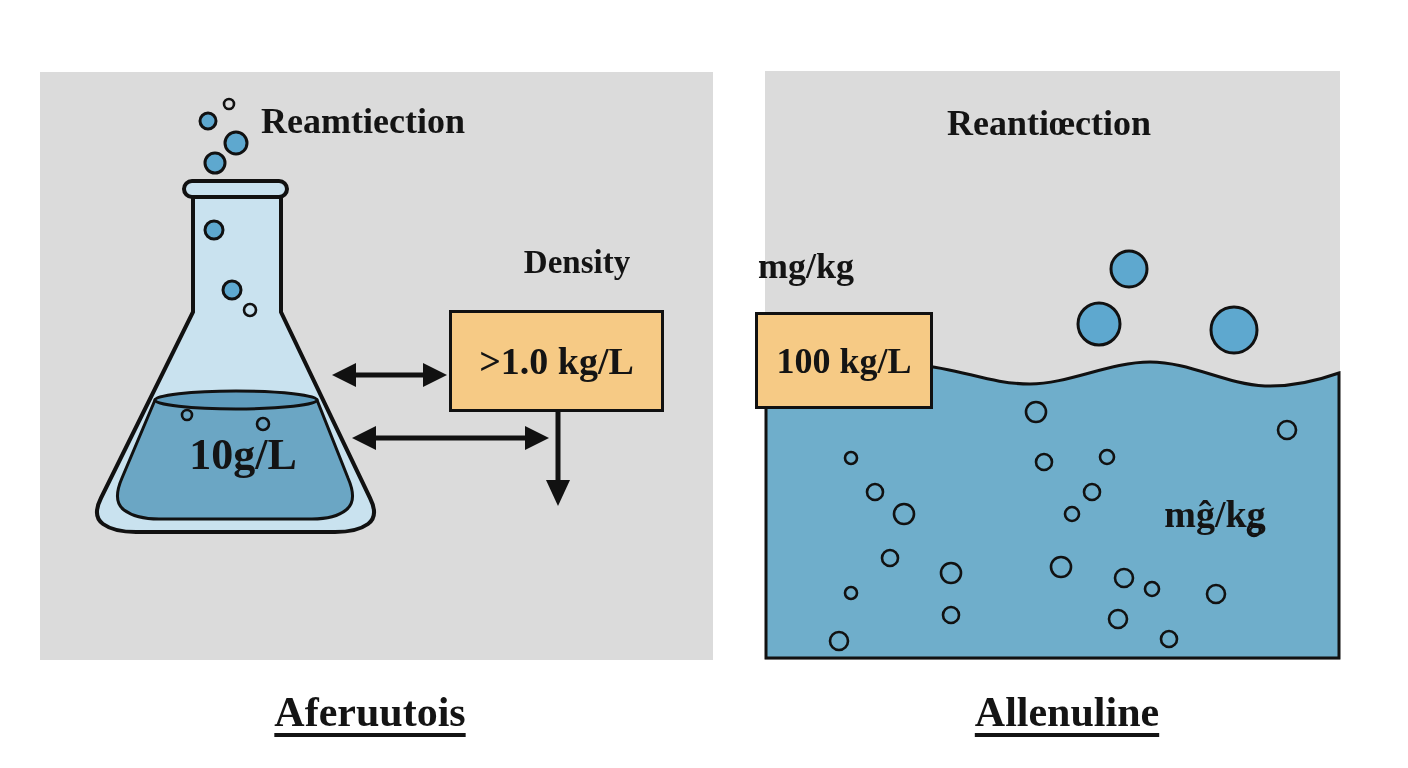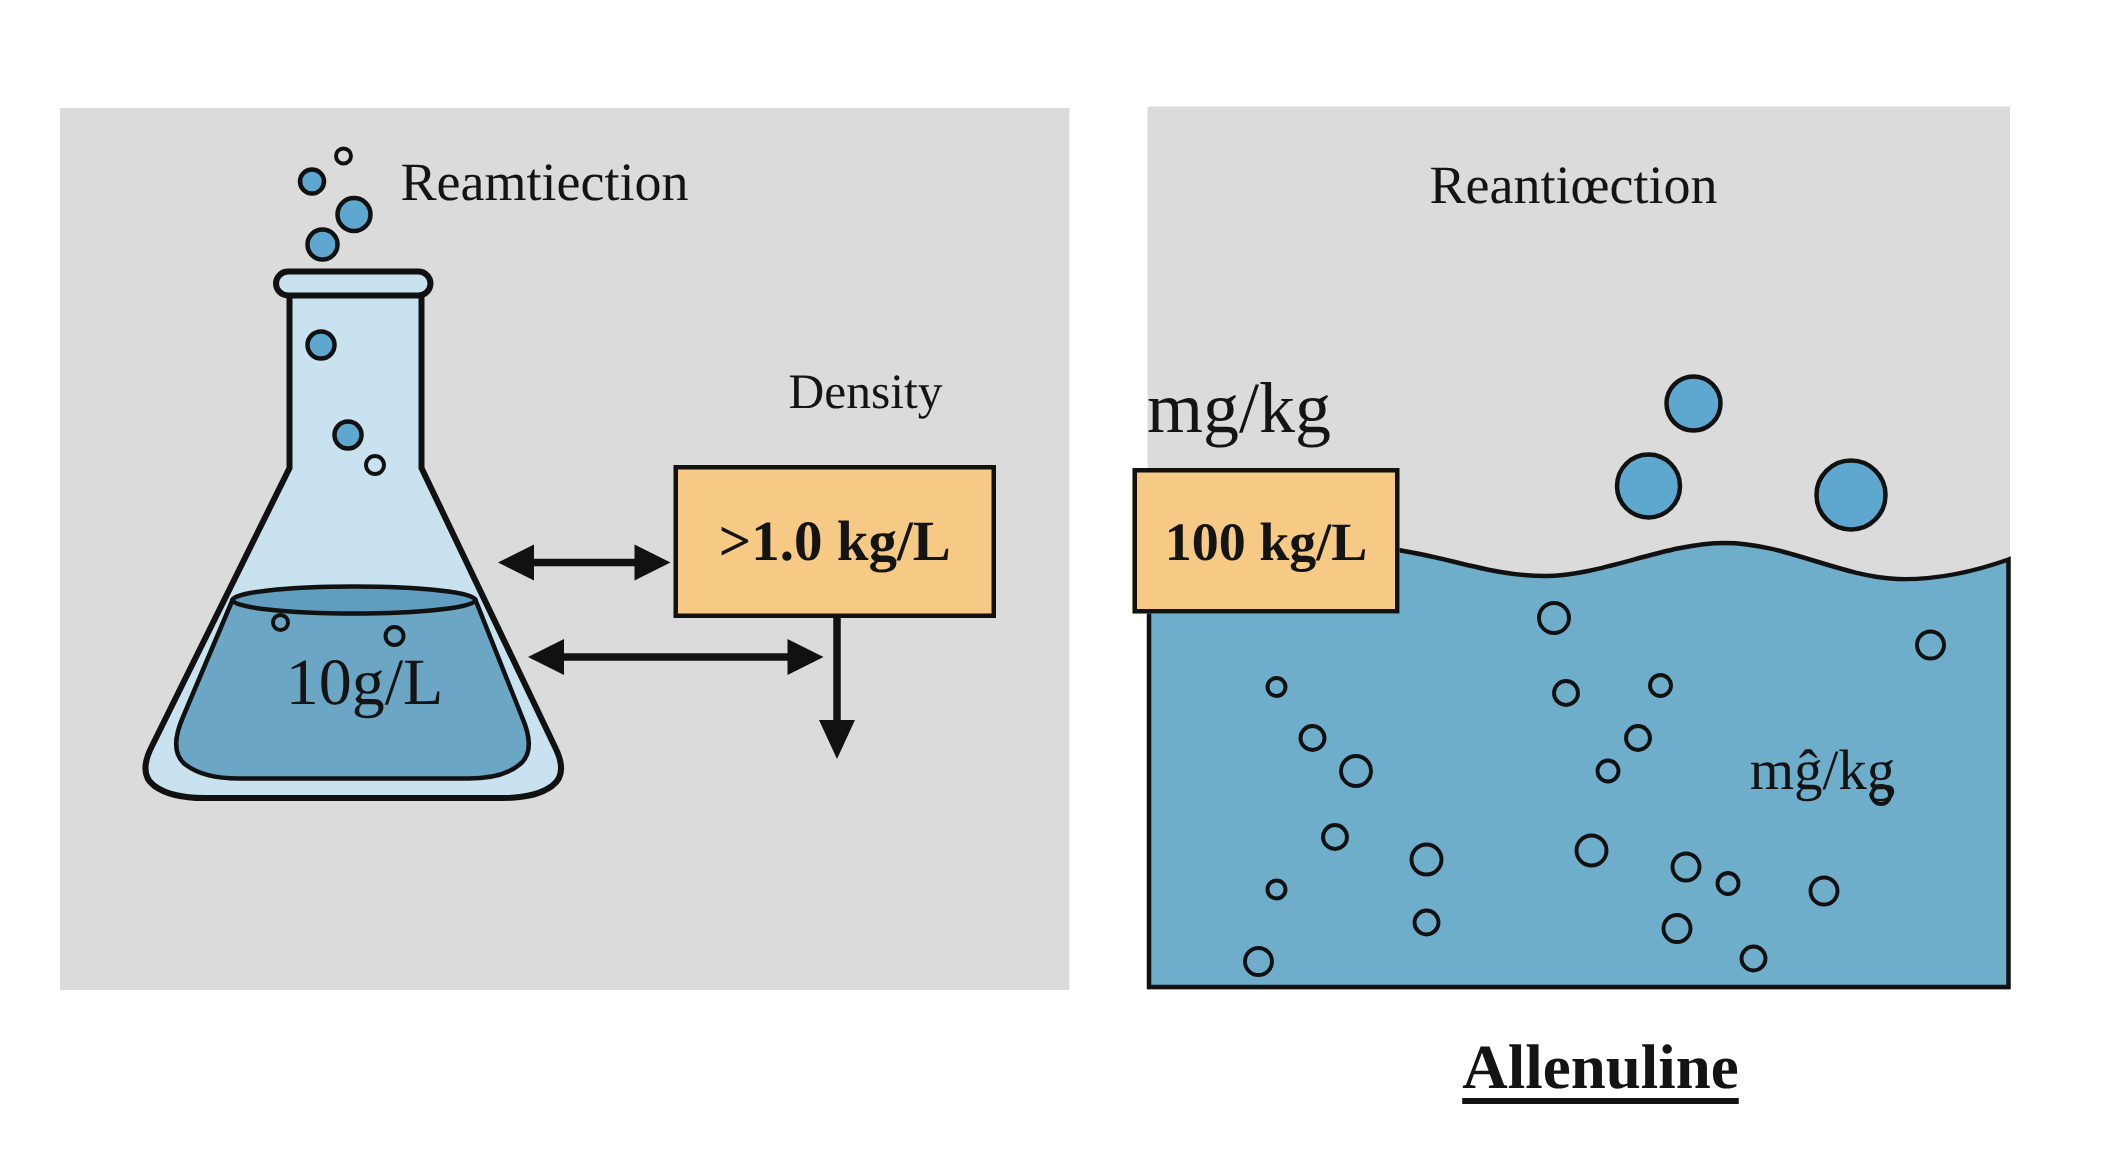--- a/index.html
+++ b/index.html
@@ -44,7 +44,7 @@
 
   .lbl{
     position:absolute;z-index:4;
-    text-align:center;font-weight:normal;white-space:nowrap;
+    text-align:center;font-weight:bold;white-space:nowrap;
   }
   #left-title{left:213px;top:100px;width:300px;font-size:36px;}
   #right-title{left:899px;top:102px;width:300px;font-size:36px;}

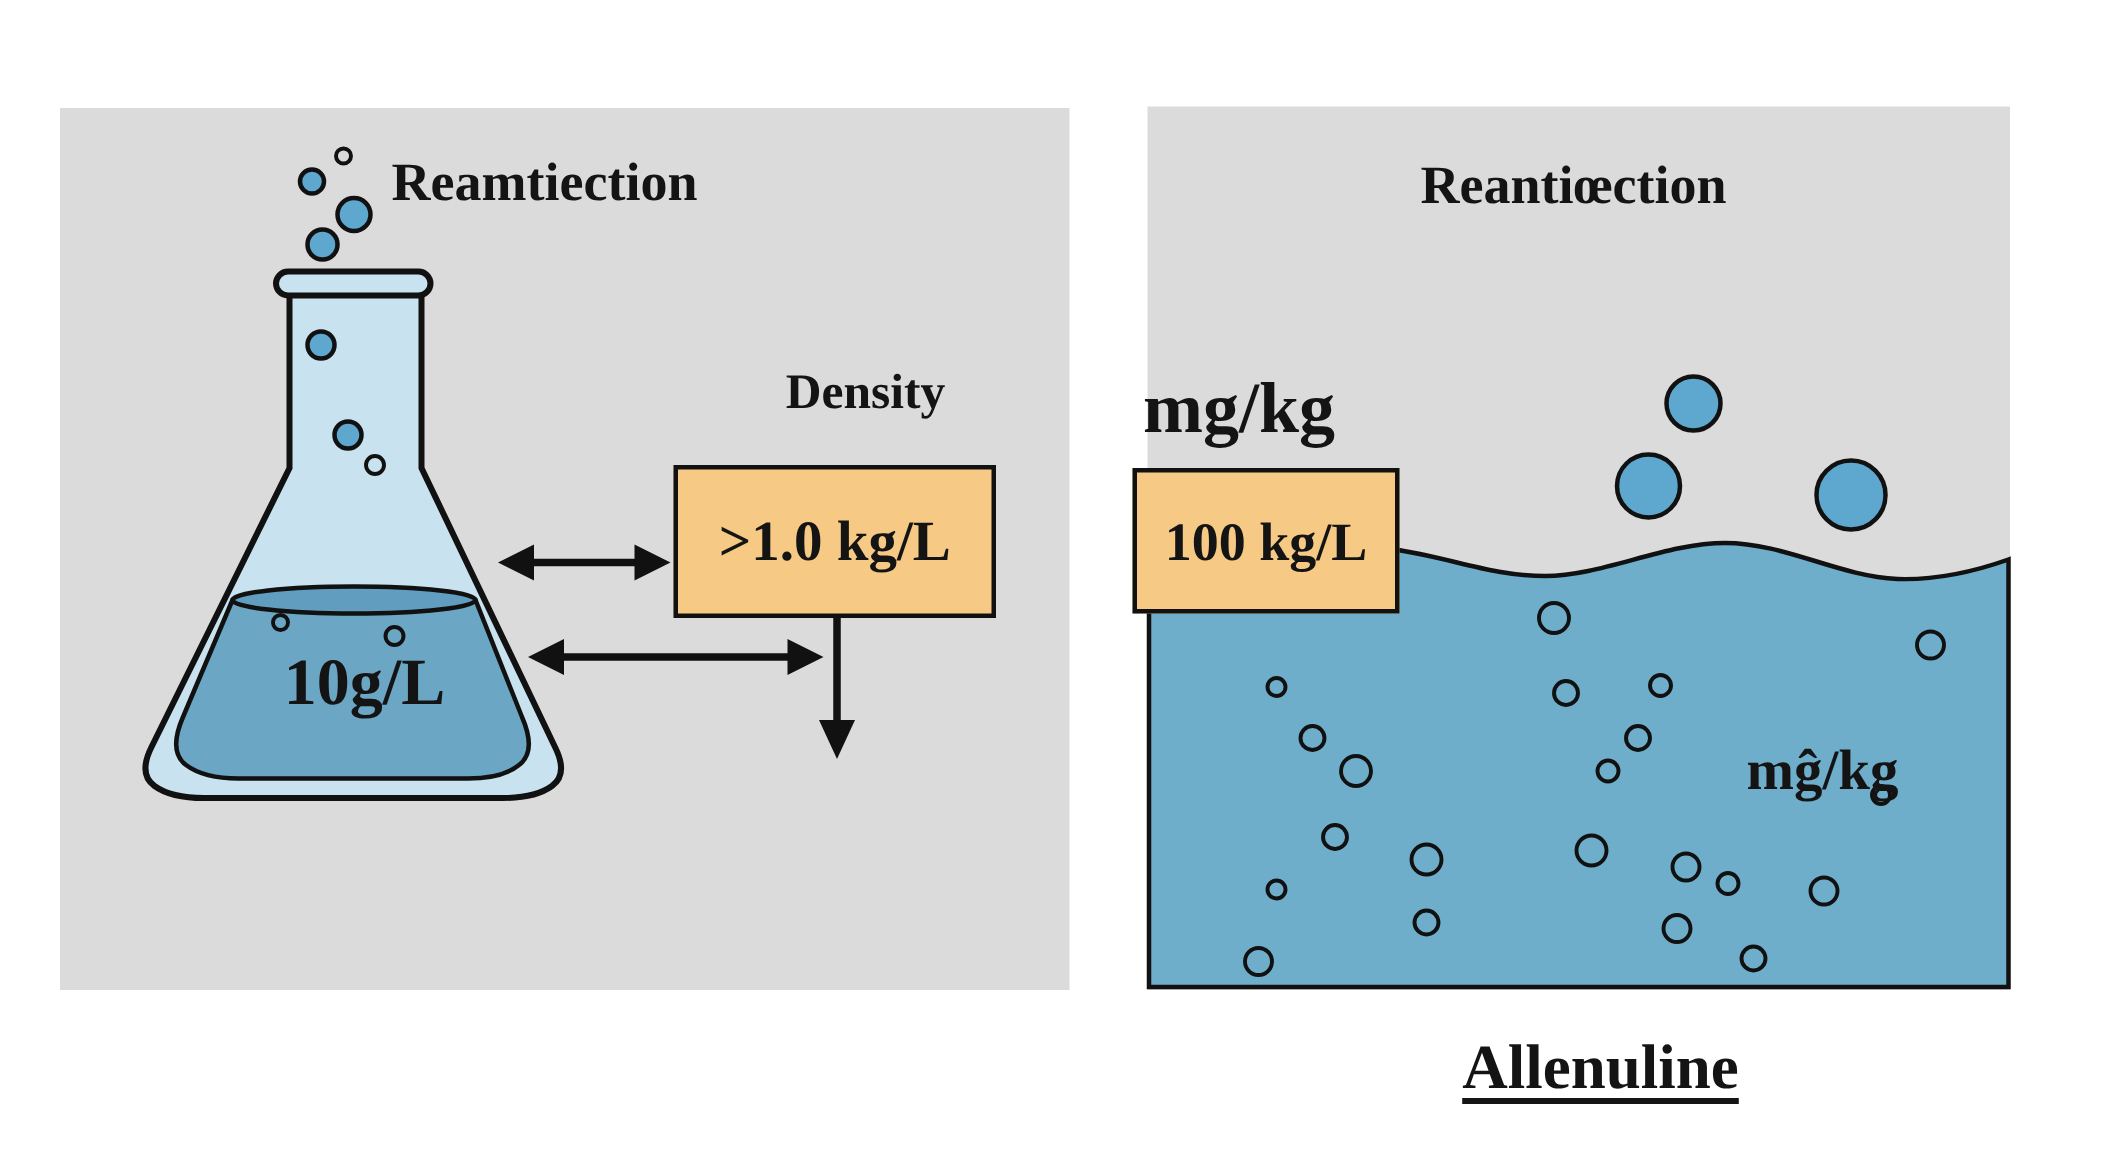--- a/index.html
+++ b/index.html
@@ -49,7 +49,7 @@
   #left-title{left:213px;top:100px;width:300px;font-size:36px;}
   #right-title{left:899px;top:102px;width:300px;font-size:36px;}
   #density-label{left:477px;top:244px;width:200px;font-size:33px;}
-  #mgkg-label{left:756px;top:245px;width:140px;font-size:48px;}
+  #mgkg-label{left:736px;top:245px;width:140px;font-size:36px;}
   #flask-conc-label{left:143px;top:429px;width:200px;font-size:44px;}
   #water-unit-label{left:1115px;top:448px;width:200px;font-size:38px;margin-top:44px;}
   .caption{

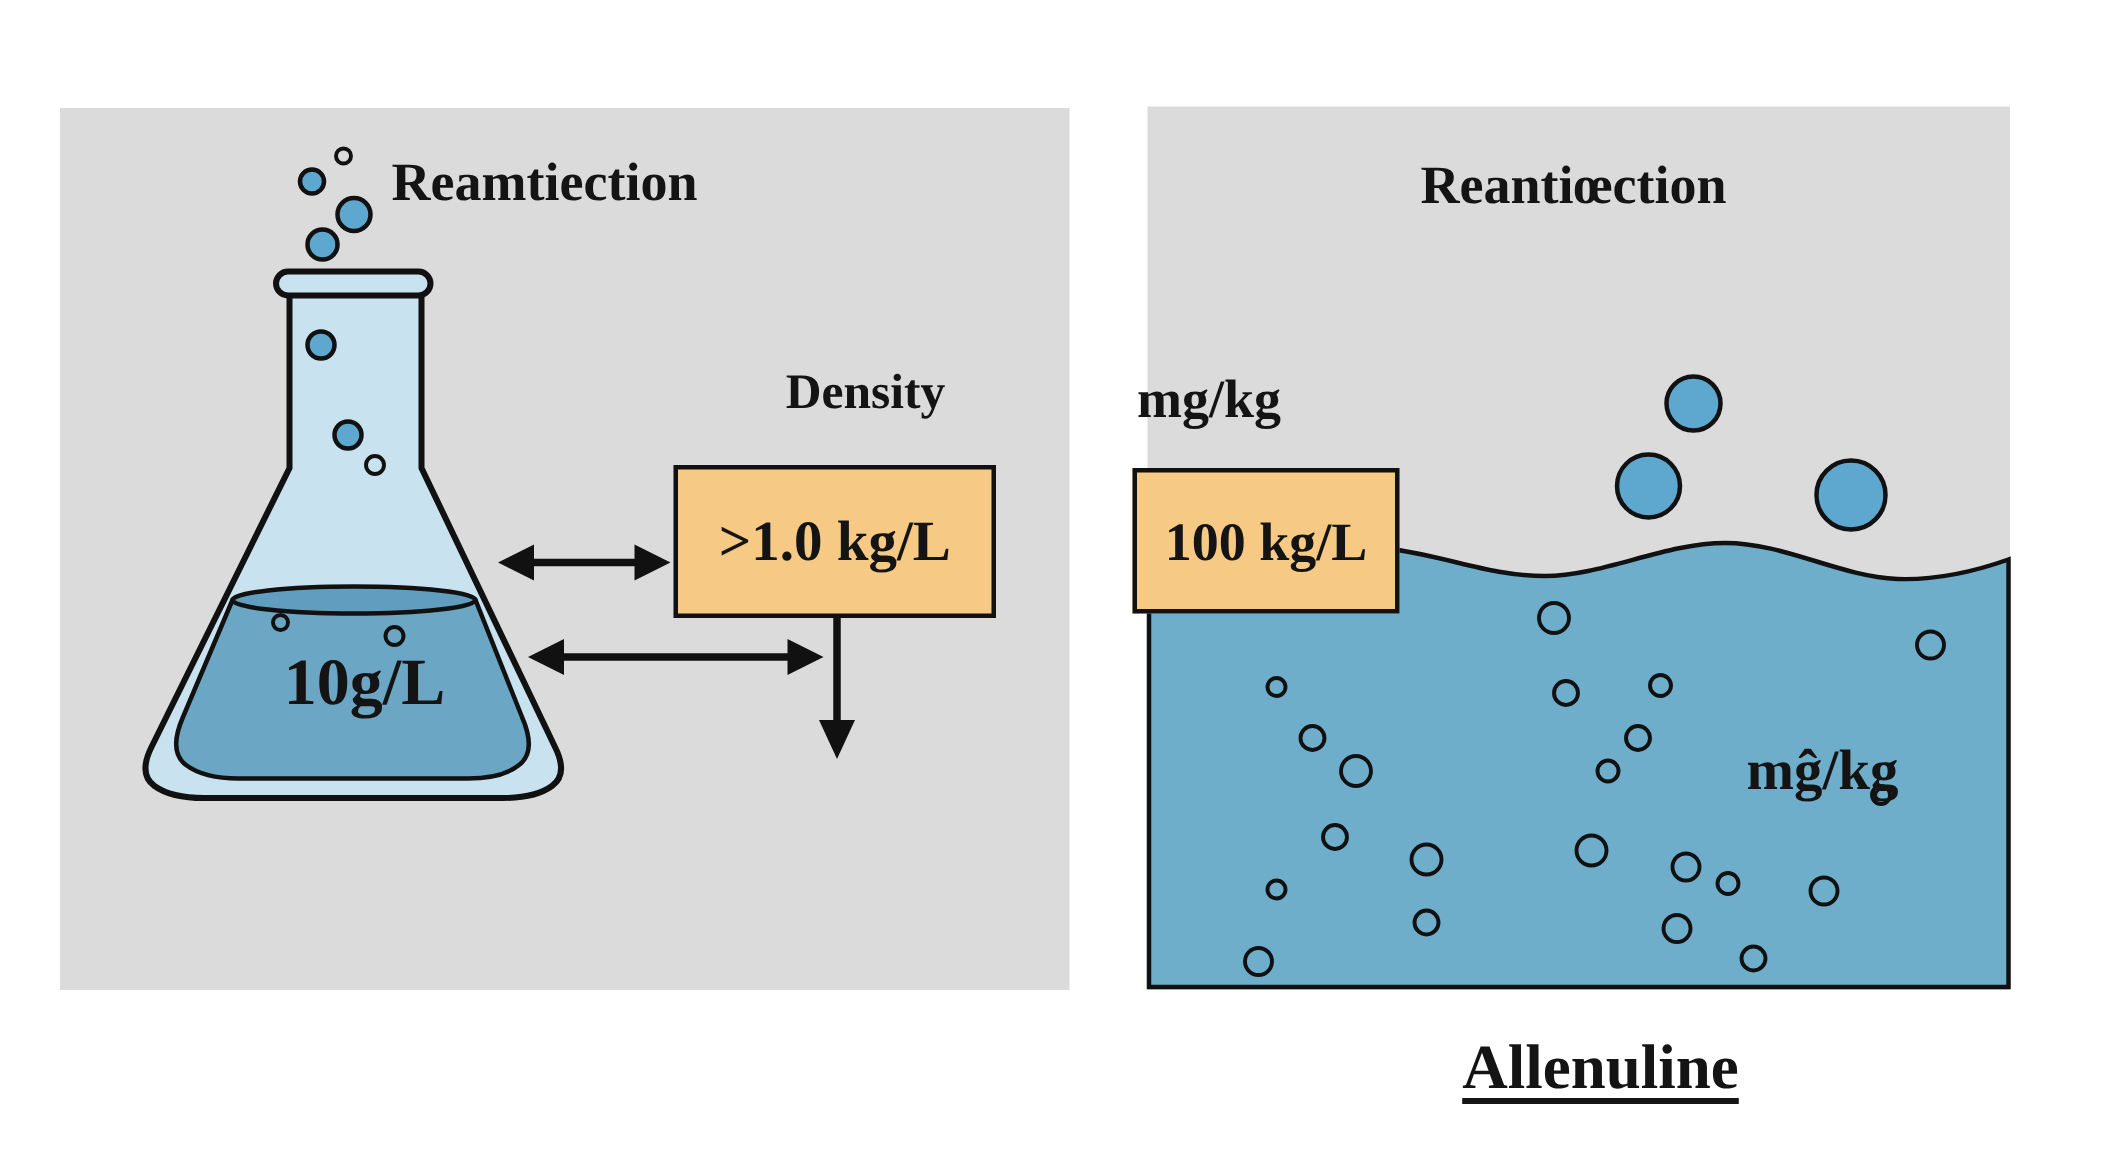--- a/index.html
+++ b/index.html
@@ -159,6 +159,7 @@
   <div id="flask-conc-label" class="lbl">10g/L</div>
   <div id="water-unit-label" class="lbl">mĝ/kg</div>
 
+  <div id="left-caption" class="caption">Aferuutois</div>
   <div id="right-caption" class="caption">Allenuline</div>
 
 </div>

